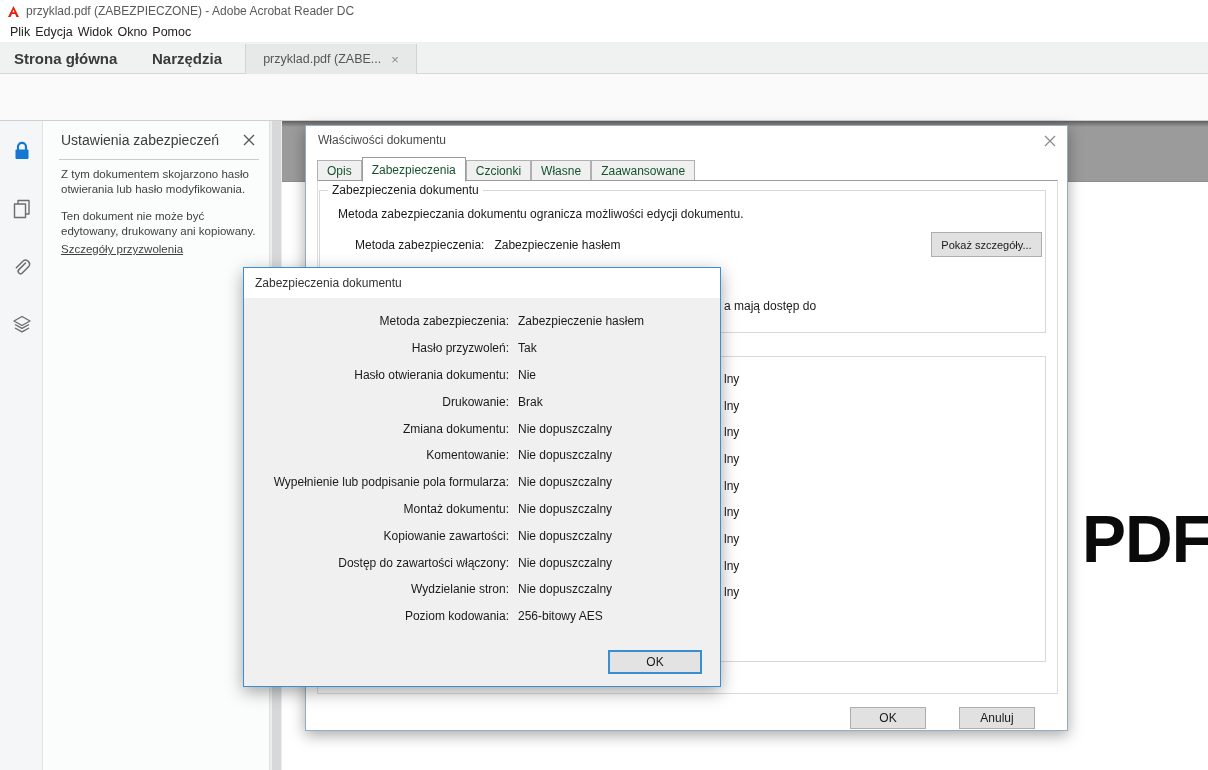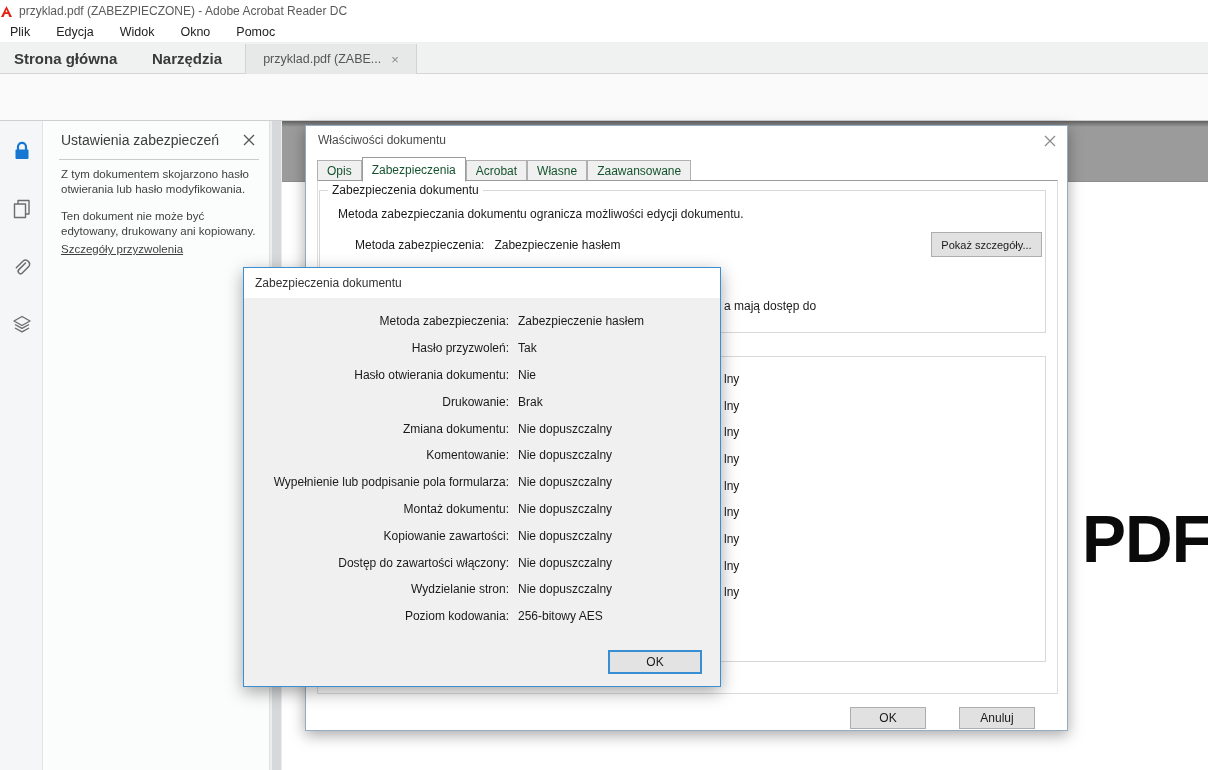--- a/index.html
+++ b/index.html
@@ -12,7 +12,7 @@
 
   
   #titlebar { left:0; top:0; width:1208px; height:22px; background:#fff;
-    display:flex; align-items:center; gap:6px; font-size:12px; color:#5a5a5a; }
+    display:flex; align-items:center; gap:6px; padding-left:7px; font-size:12px; color:#5a5a5a; }
   #menubar { left:0; top:22px; width:1208px; height:20px; background:#fff;
     display:flex; align-items:center; gap:26px; padding-left:10px; font-size:12.5px; color:#222; }
   .menuitem { cursor:default; }

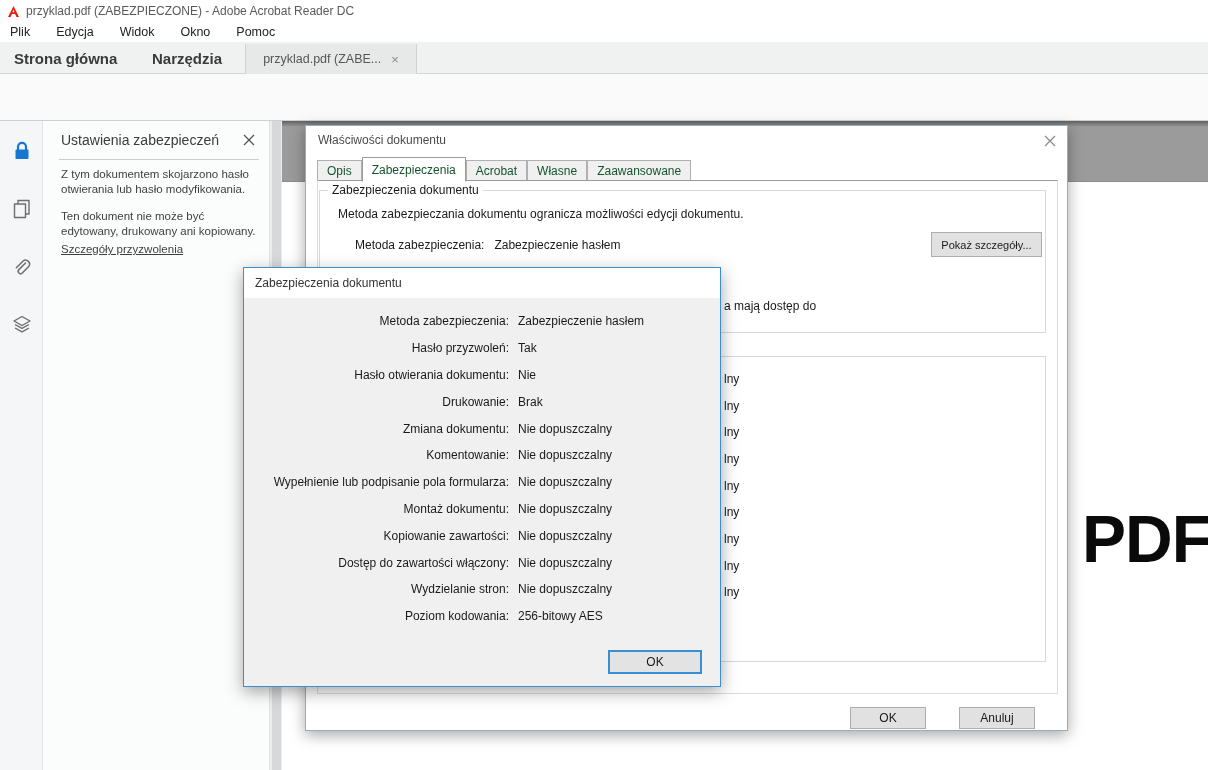--- a/index.html
+++ b/index.html
@@ -14,7 +14,7 @@
   #titlebar { left:0; top:0; width:1208px; height:22px; background:#fff;
     display:flex; align-items:center; gap:6px; padding-left:7px; font-size:12px; color:#5a5a5a; }
   #menubar { left:0; top:22px; width:1208px; height:20px; background:#fff;
-    display:flex; align-items:center; gap:26px; padding-left:10px; font-size:12.5px; color:#222; }
+    display:flex; align-items:center; gap:5px; padding-left:10px; font-size:12.5px; color:#222; }
   .menuitem { cursor:default; }
 
   #tabbar { left:0; top:42px; width:1208px; height:32px; background:#f0f1f1;

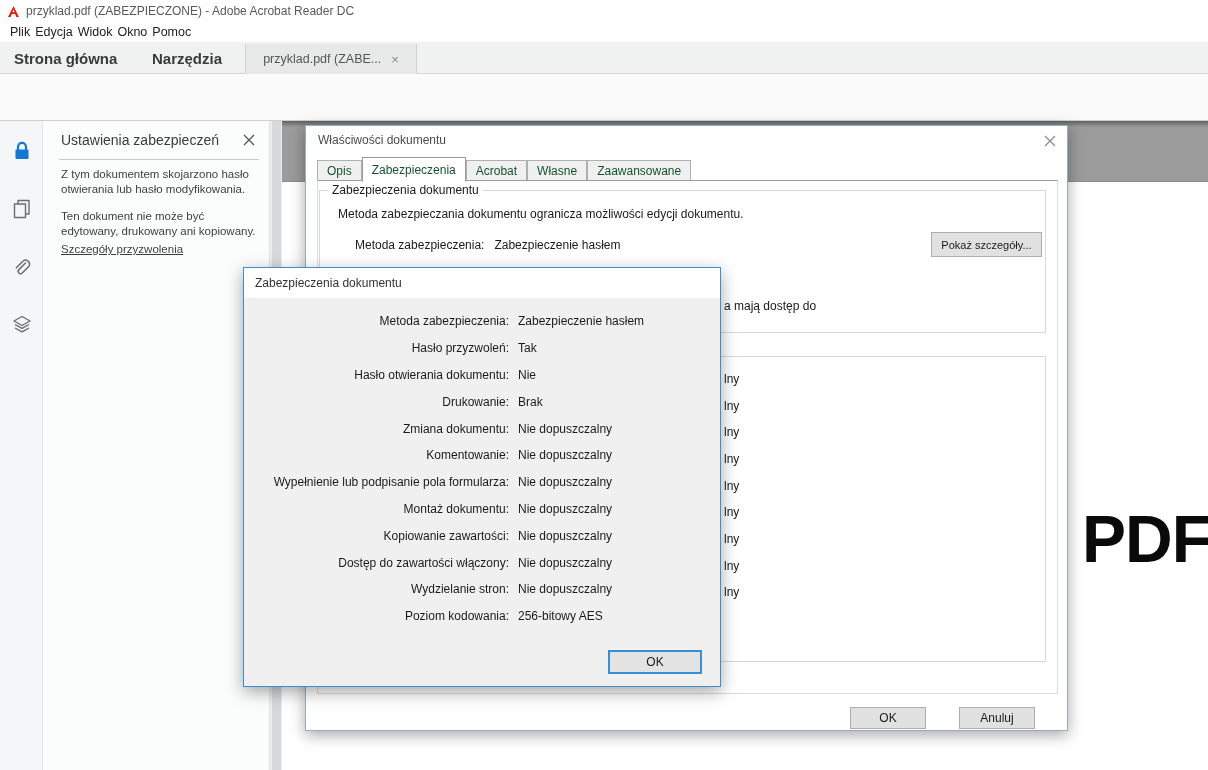--- a/index.html
+++ b/index.html
@@ -315,7 +315,7 @@
   <div id="dlgtabs">
     <div class="dlgtab">Opis</div>
     <div class="dlgtab active">Zabezpieczenia</div>
-    <div class="dlgtab">Acrobat</div>
+    <div class="dlgtab">Czcionki</div>
     <div class="dlgtab">Własne</div>
     <div class="dlgtab">Zaawansowane</div>
   </div>

